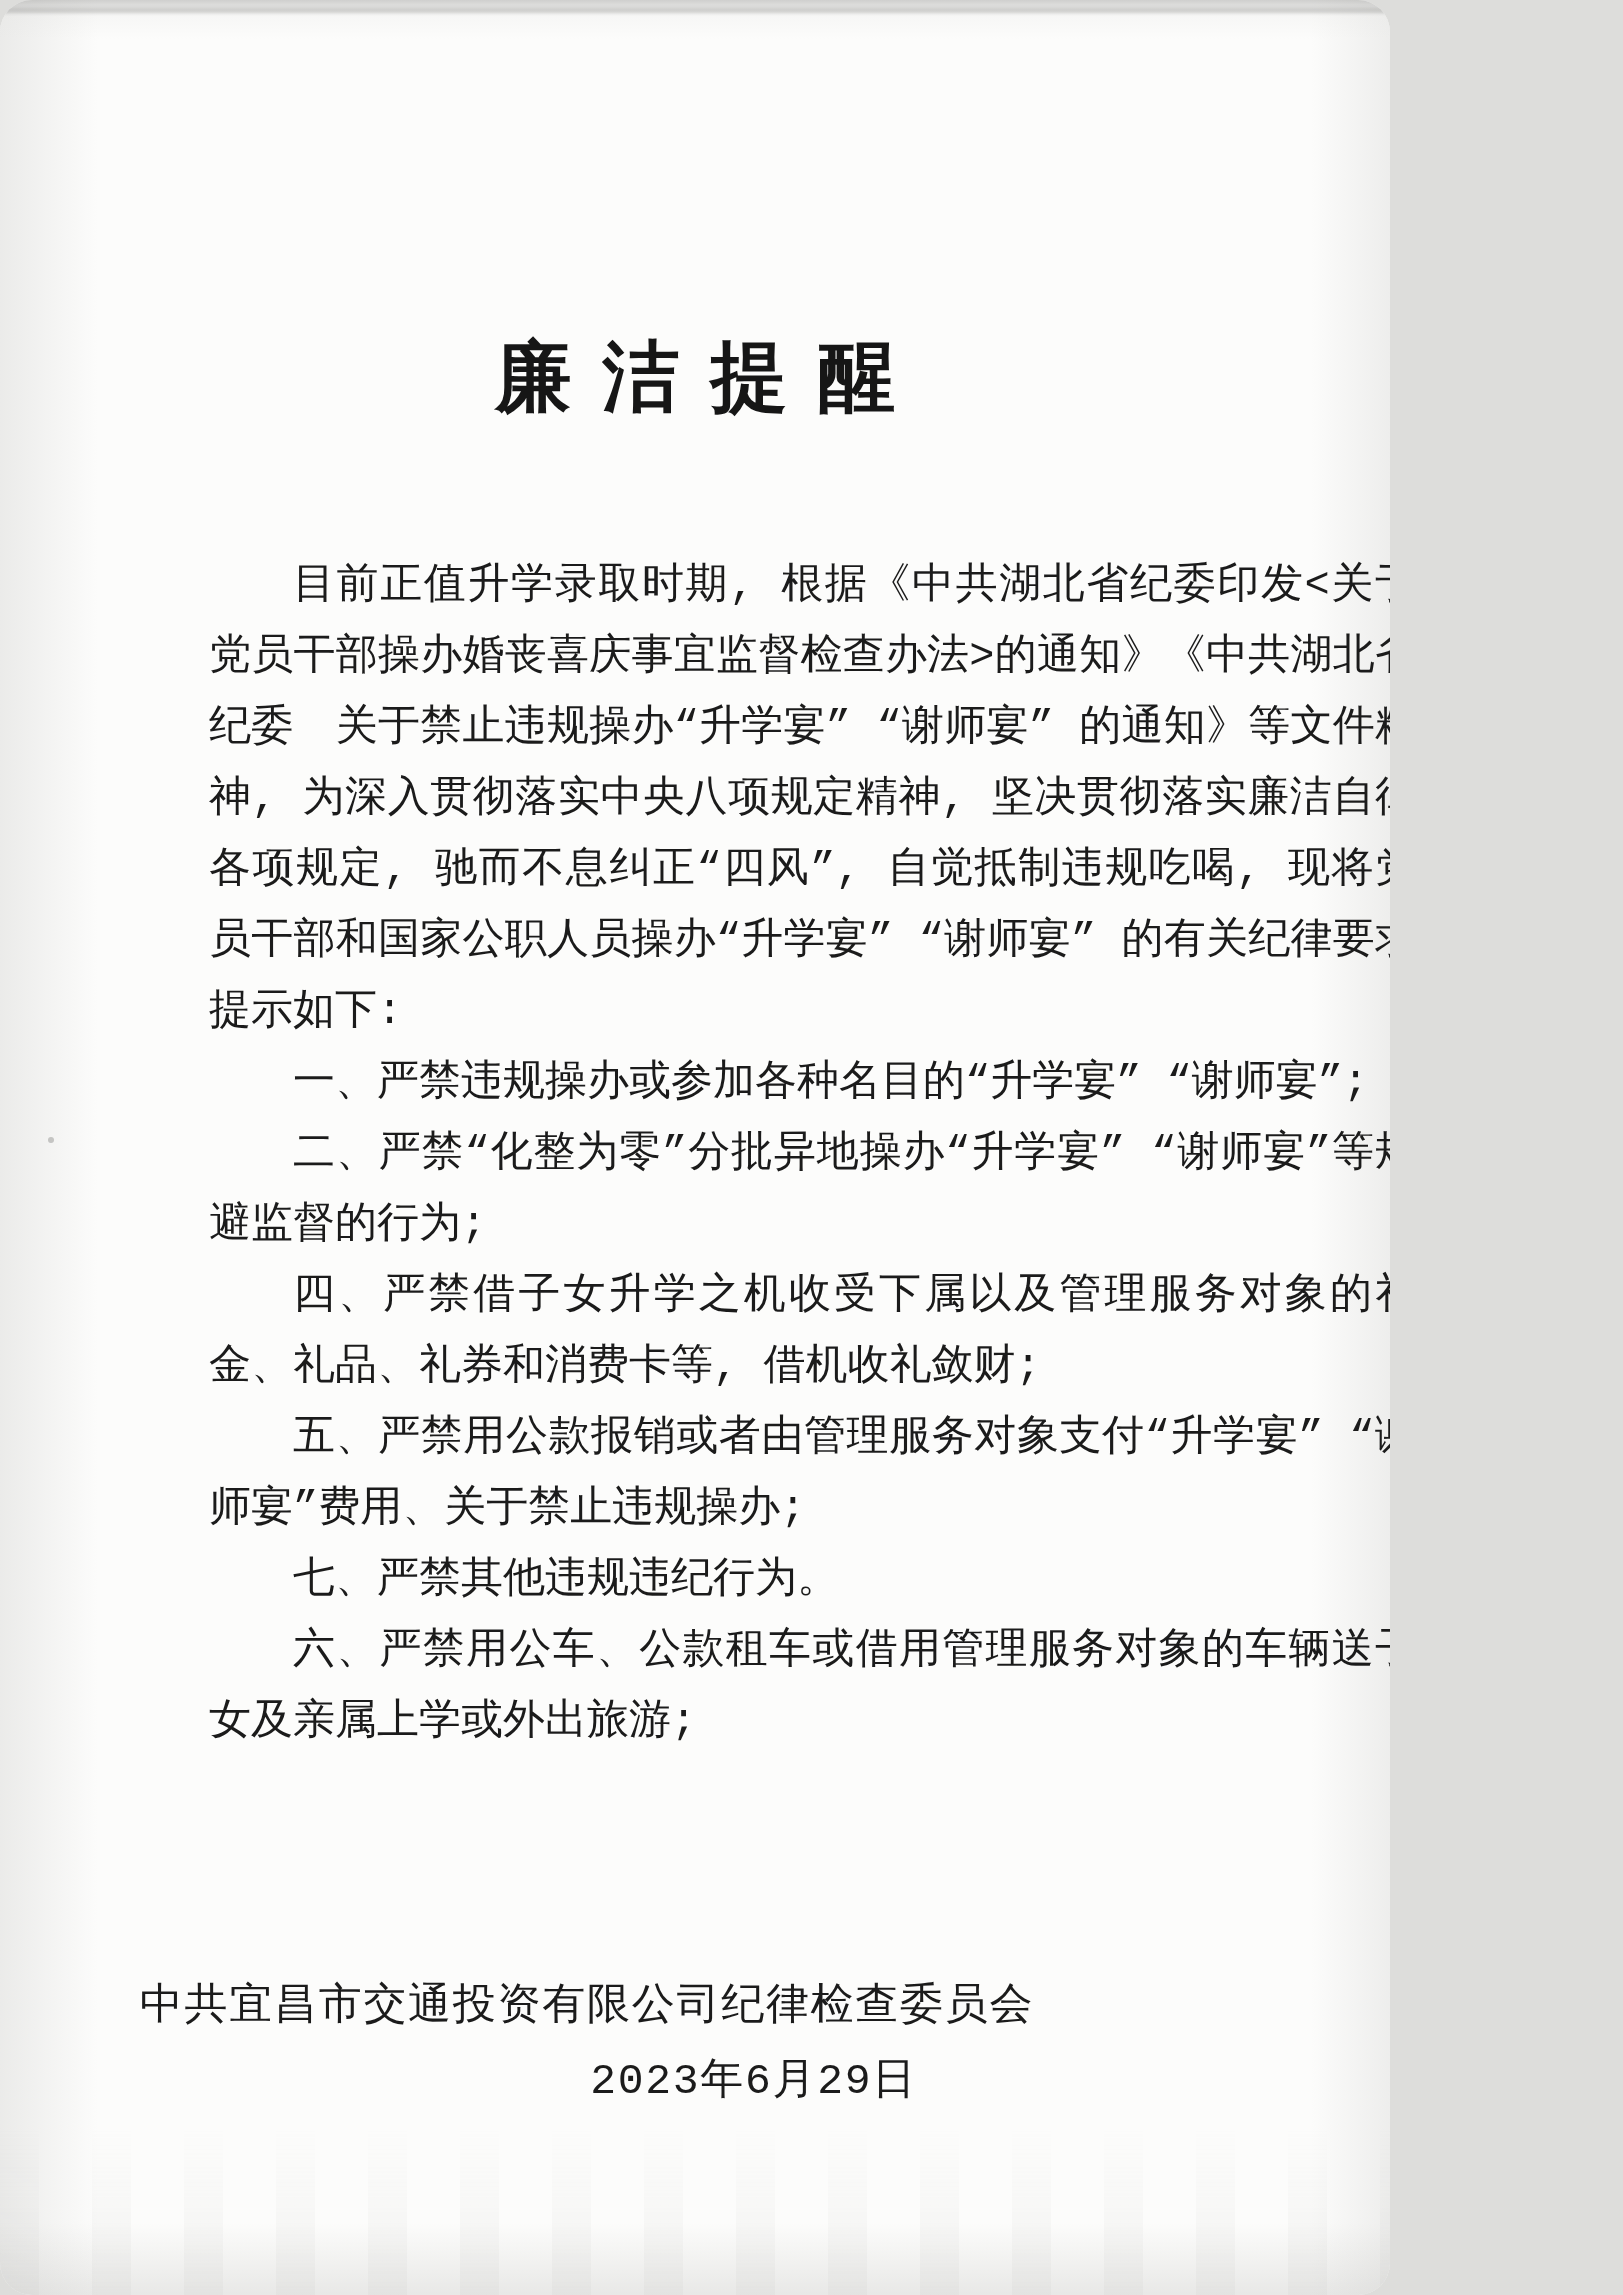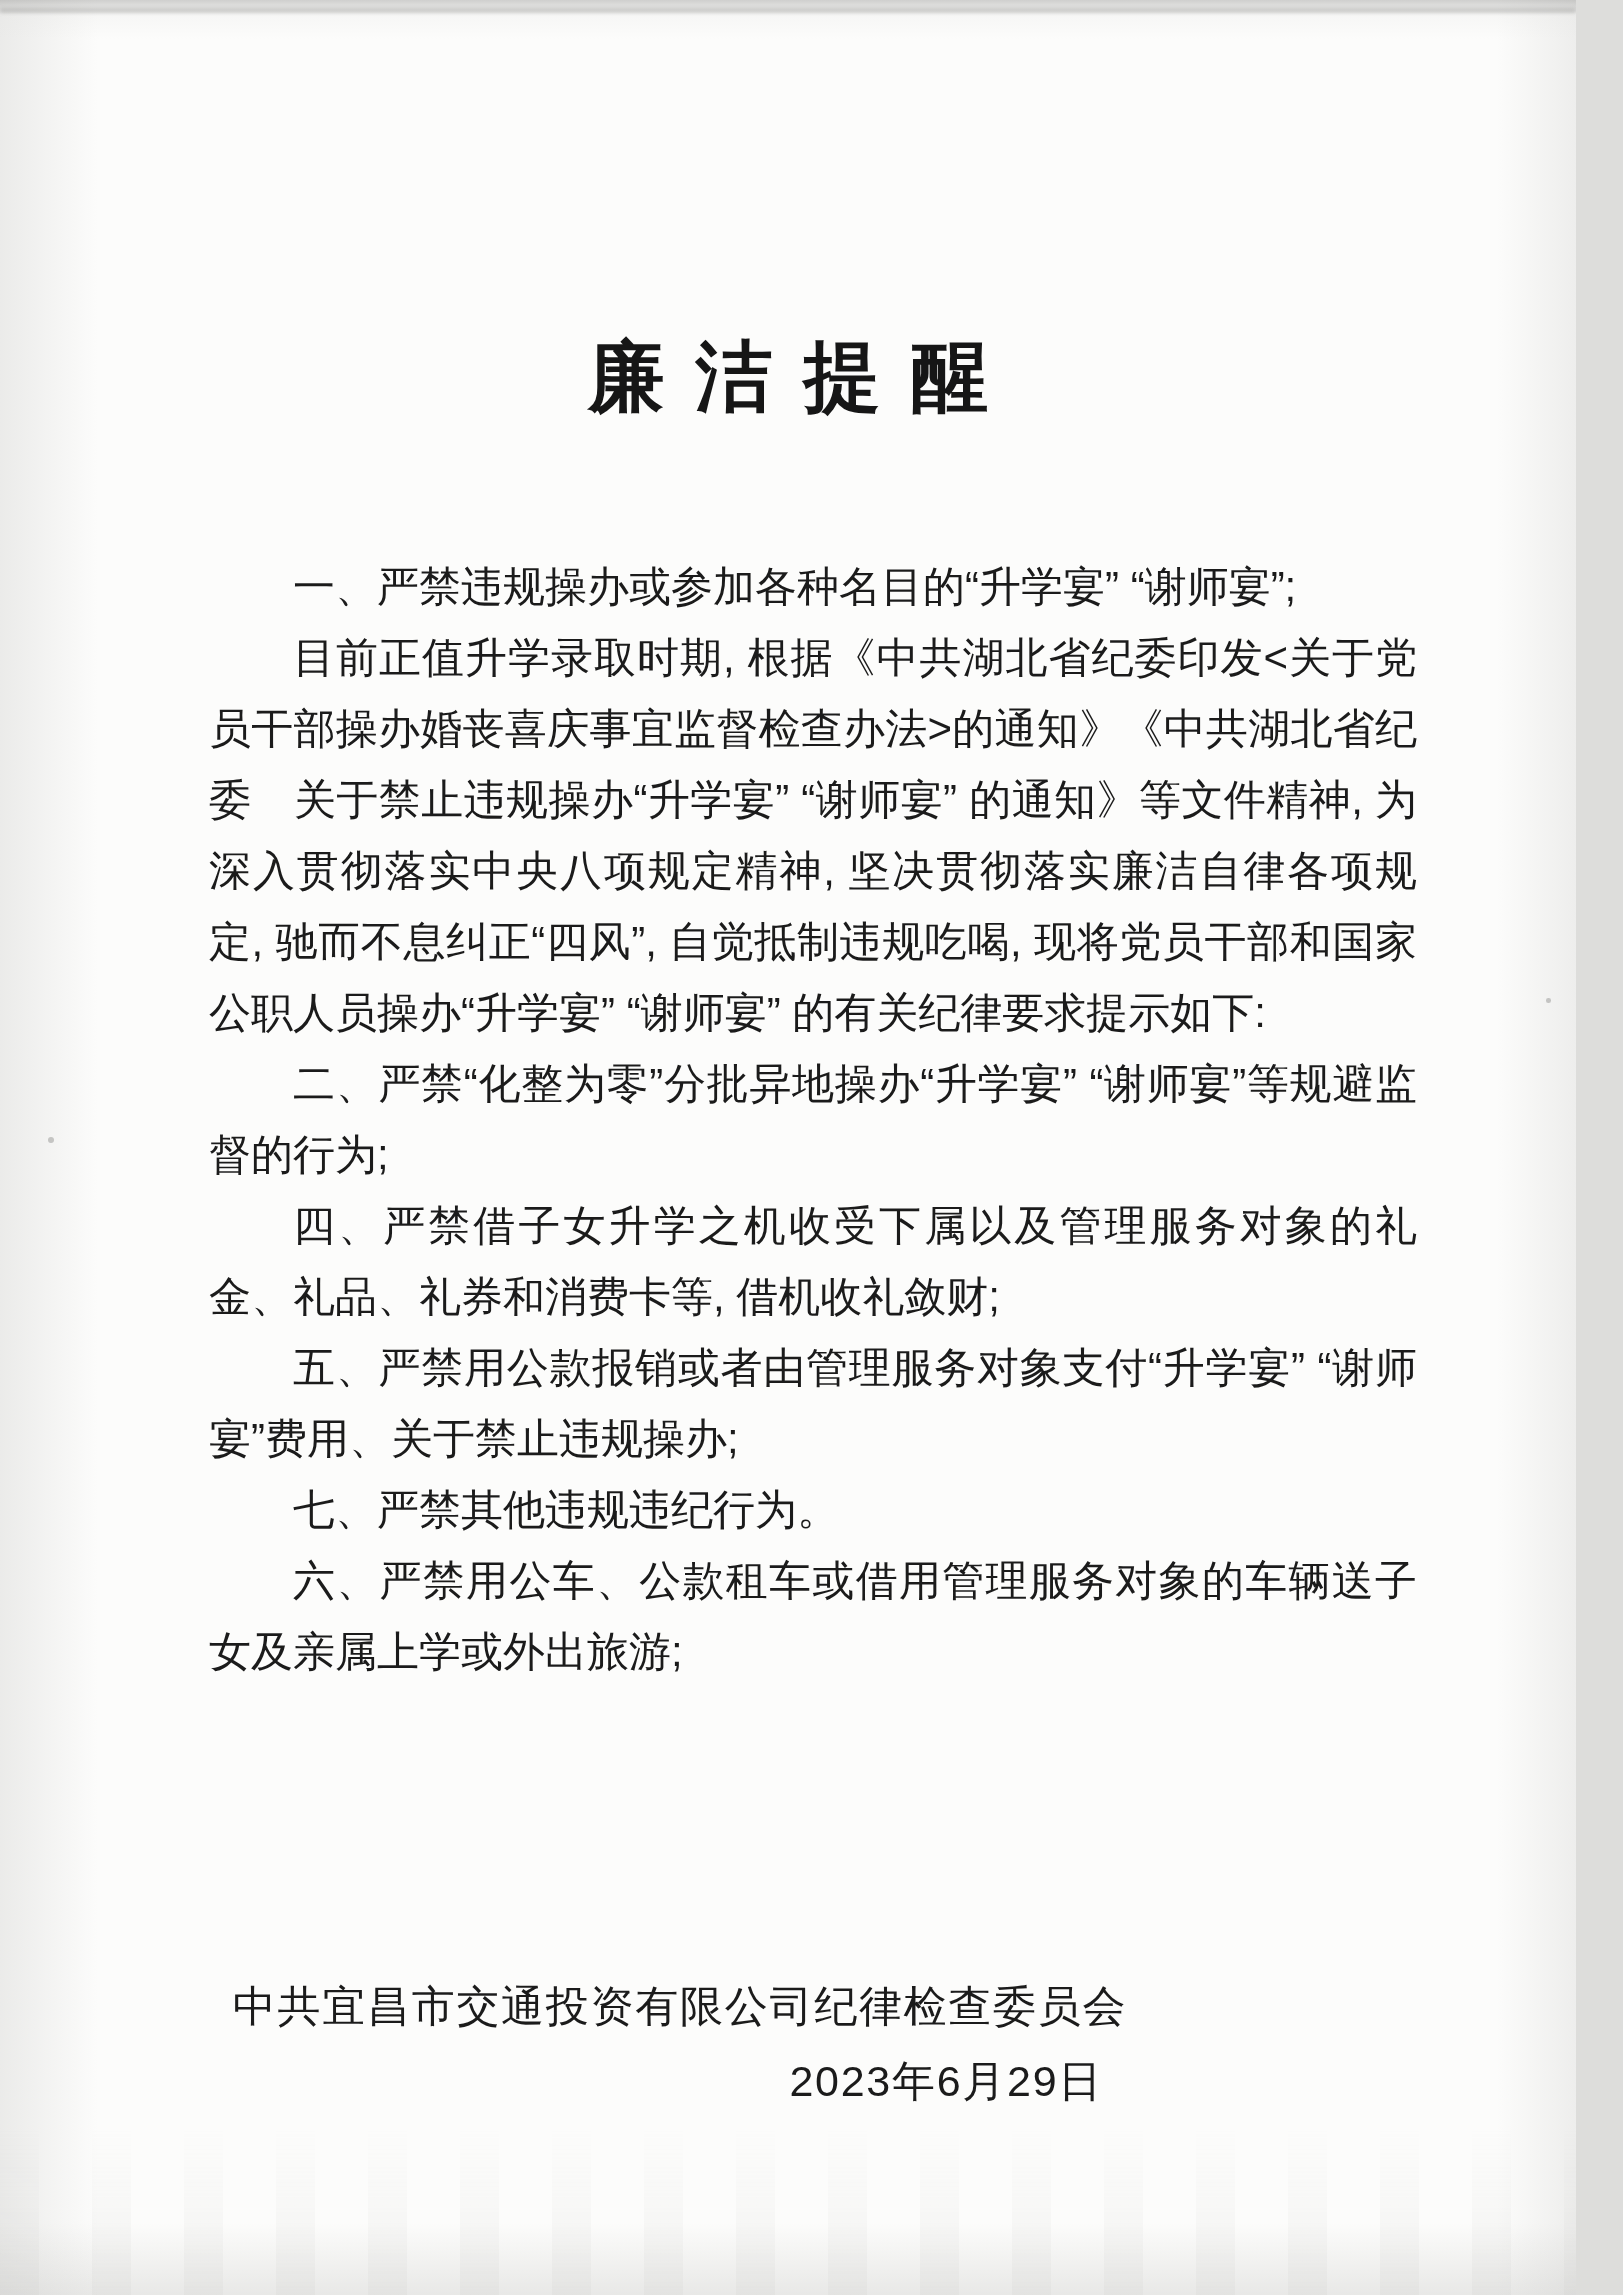--- a/index.html
+++ b/index.html
@@ -9,11 +9,12 @@
   }
   .page {
     position: relative;
-    width: 1576px;
+    width: 1390px;
     height: 2295px;
     overflow: hidden;
     background: #e9e9e7;
-    font-family: Liberation Sans, sans-serif;
+    font-family: Liberation Mono, monospace;
+    border-radius: 32px;
   }
   
   .paper {

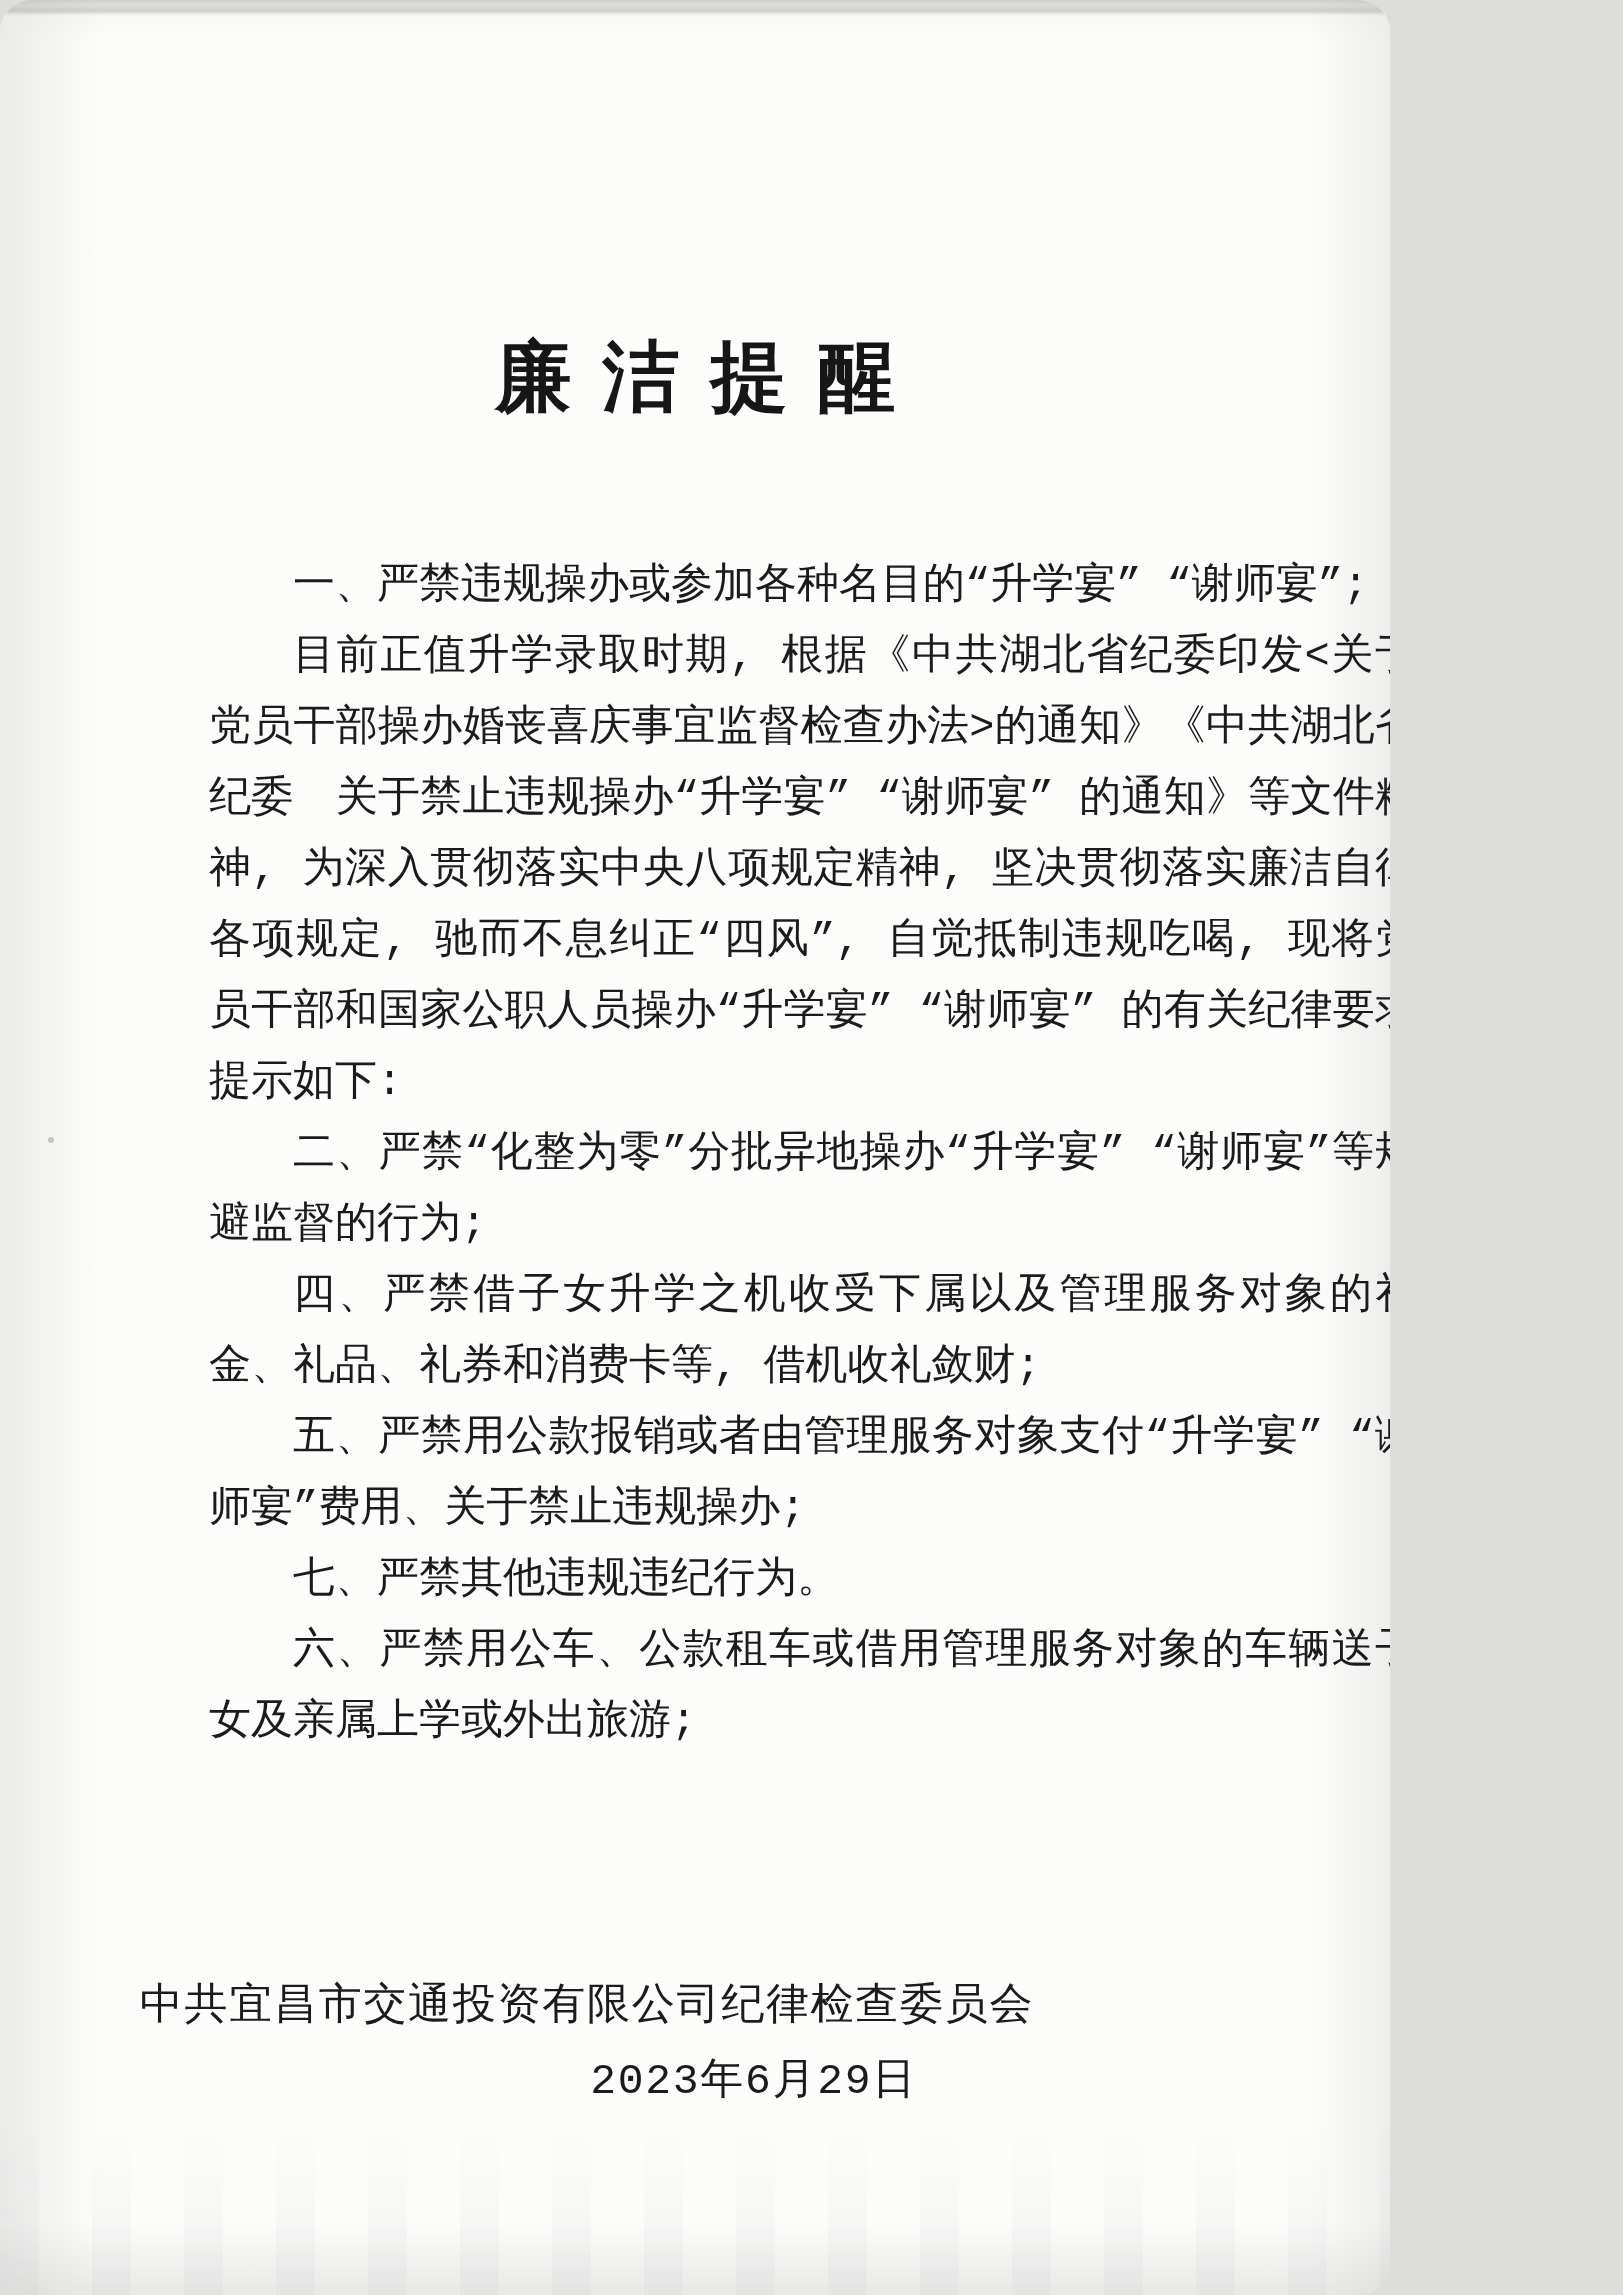--- a/index.html
+++ b/index.html
@@ -125,8 +125,8 @@
   <h1 class="title">廉洁提醒</h1>
 
   <div class="body-text">
+      <p class="para">目前正值升学录取时期, 根据《中共湖北省纪委印发&lt;关于党员干部操办婚丧喜庆事宜监督检查办法&gt;的通知》《中共湖北省纪委　关于禁止违规操办“升学宴” “谢师宴” 的通知》等文件精神, 为深入贯彻落实中央八项规定精神, 坚决贯彻落实廉洁自律各项规定, 驰而不息纠正“四风”, 自觉抵制违规吃喝, 现将党员干部和国家公职人员操办“升学宴” “谢师宴” 的有关纪律要求提示如下:</p>
       <p class="para">一、严禁违规操办或参加各种名目的“升学宴” “谢师宴”;</p>
-      <p class="para">目前正值升学录取时期, 根据《中共湖北省纪委印发&lt;关于党员干部操办婚丧喜庆事宜监督检查办法&gt;的通知》《中共湖北省纪委　关于禁止违规操办“升学宴” “谢师宴” 的通知》等文件精神, 为深入贯彻落实中央八项规定精神, 坚决贯彻落实廉洁自律各项规定, 驰而不息纠正“四风”, 自觉抵制违规吃喝, 现将党员干部和国家公职人员操办“升学宴” “谢师宴” 的有关纪律要求提示如下:</p>
       <p class="para">二、严禁“化整为零”分批异地操办“升学宴” “谢师宴”等规避监督的行为;</p>
       <p class="para">四、严禁借子女升学之机收受下属以及管理服务对象的礼金、礼品、礼券和消费卡等, 借机收礼敛财;</p>
       <p class="para">五、严禁用公款报销或者由管理服务对象支付“升学宴” “谢师宴”费用、关于禁止违规操办;</p>

